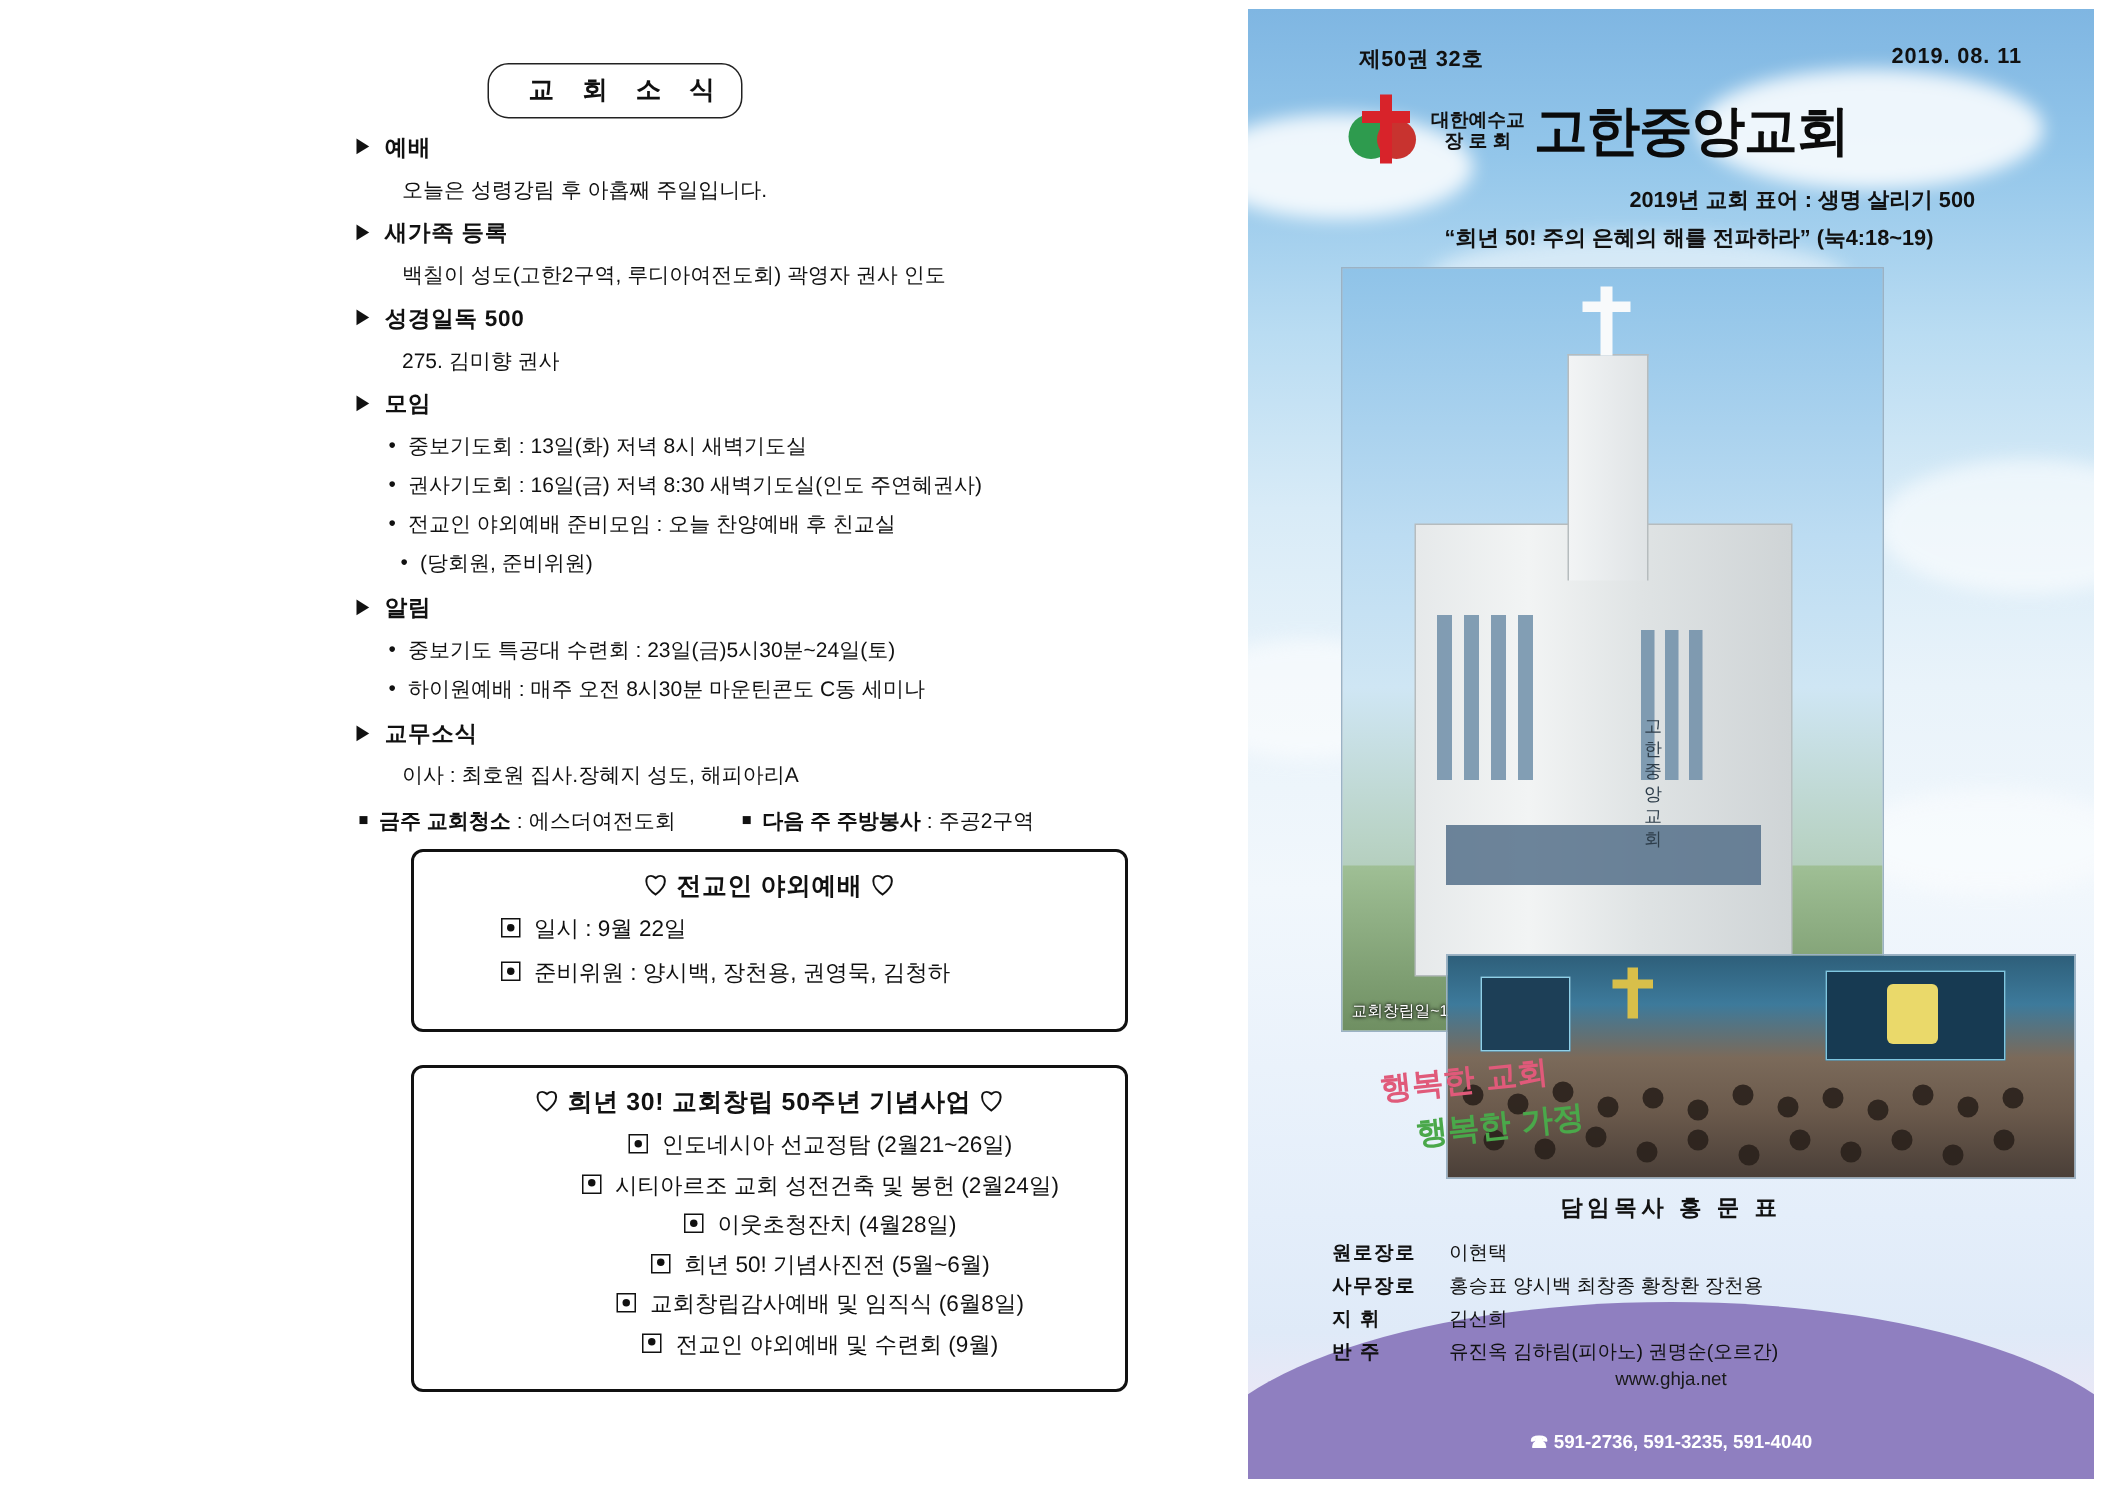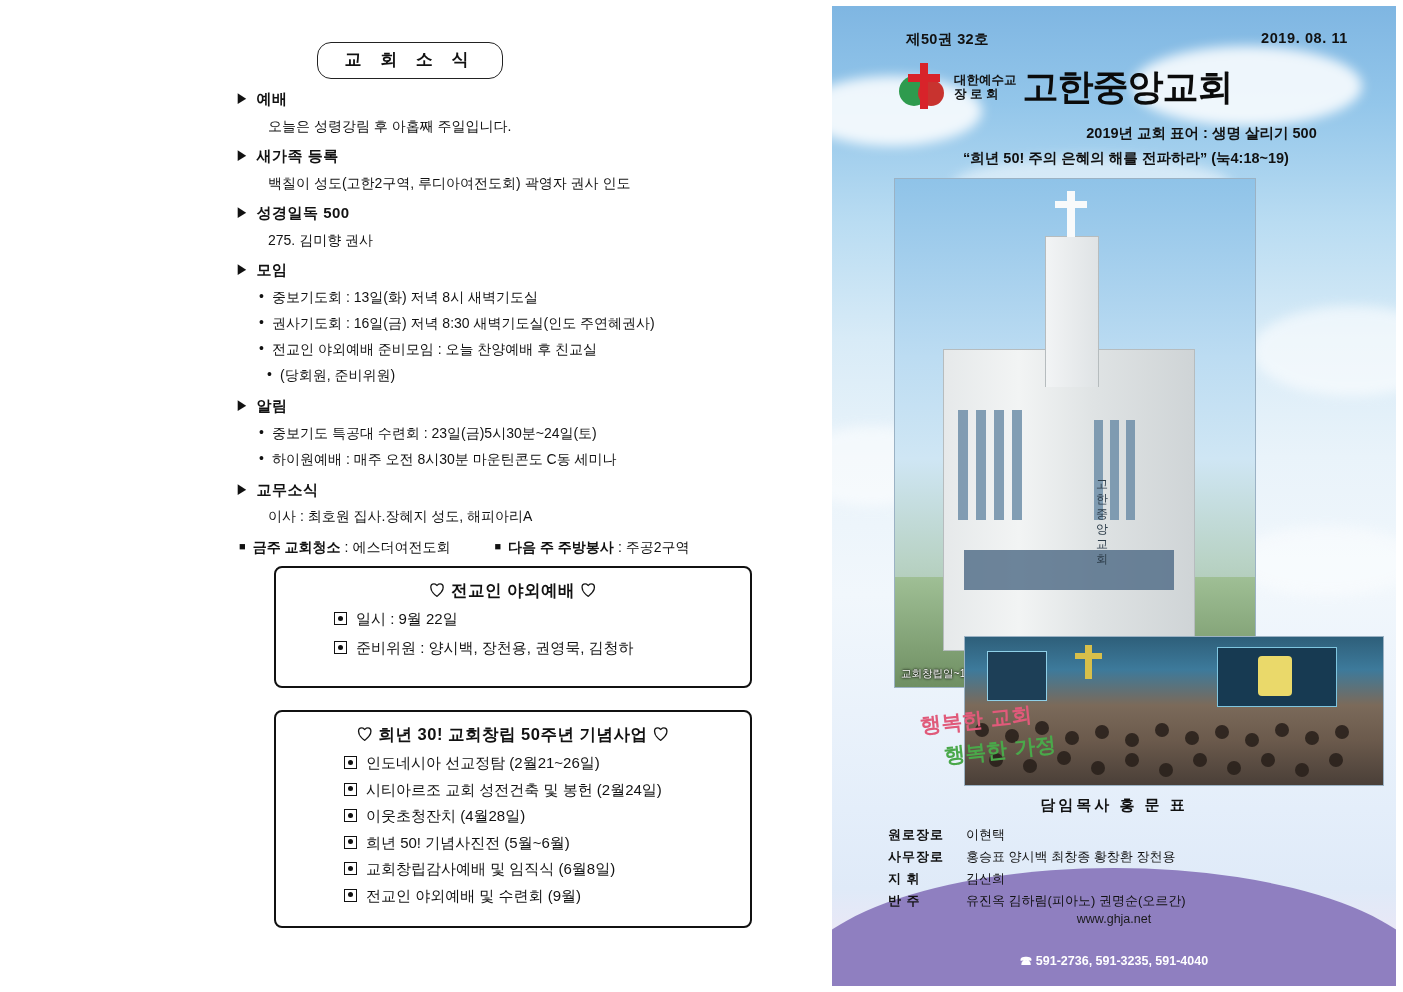--- a/index.html
+++ b/index.html
@@ -34,7 +34,7 @@
     display: inline-block;
     border: 1.6px solid #222;
     border-radius: 14px;
-    padding: 5px 26px 7px 26px;
+    padding: 5px 10px 7px 26px;
     font-size: 17px;
     font-weight: bold;
     letter-spacing: 7px;

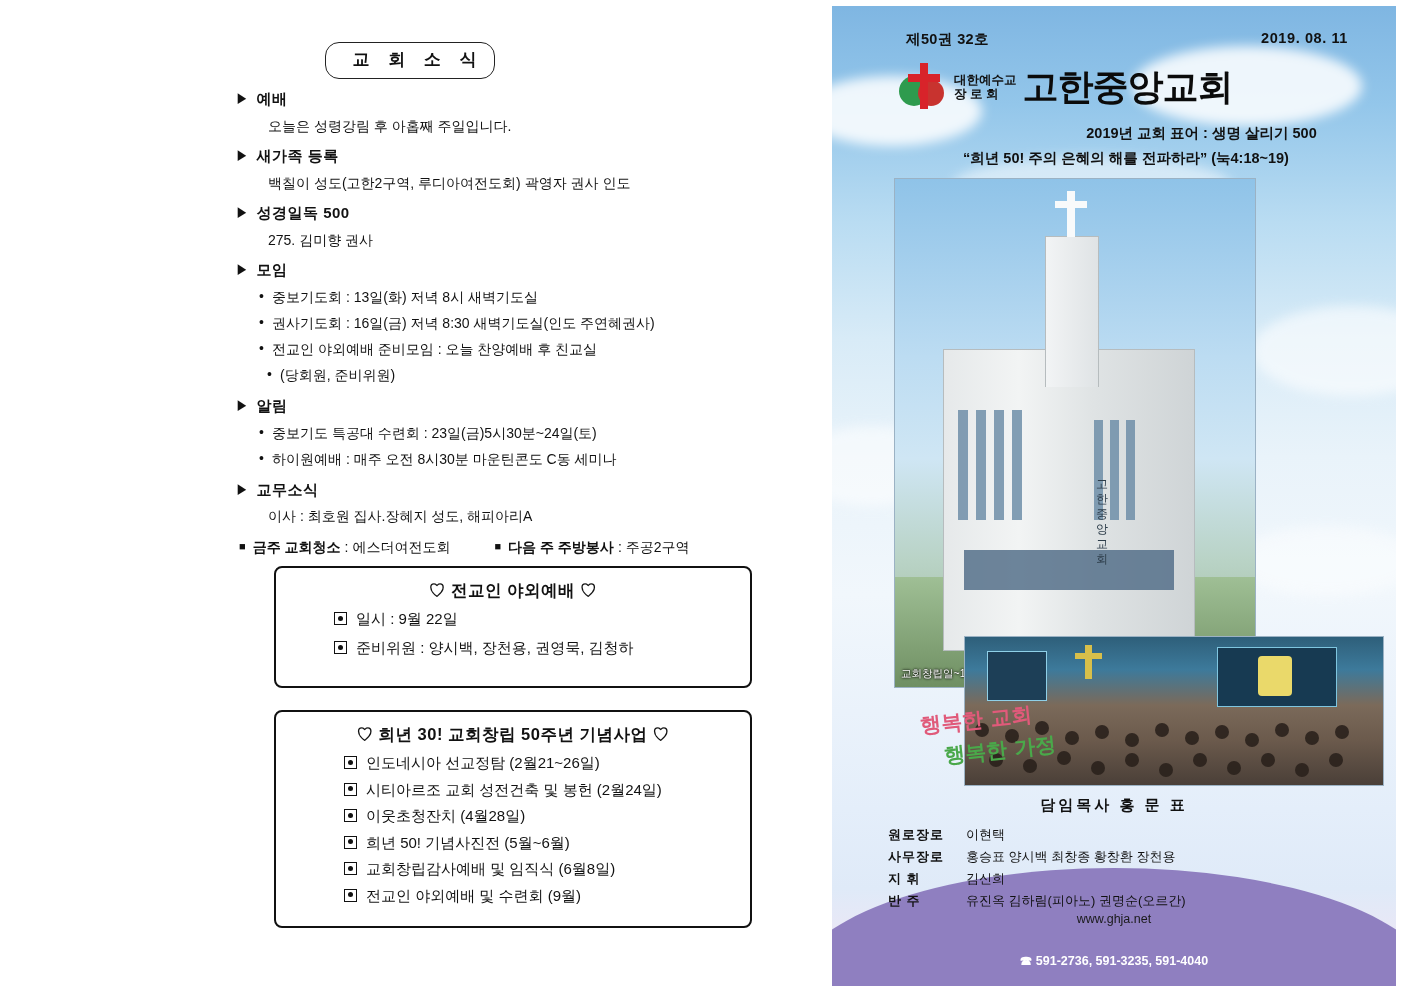--- a/index.html
+++ b/index.html
@@ -187,7 +187,7 @@
     position: absolute; left: 66px; top: 52px;
     width: 450px; height: 58px;
     z-index: 6;
-    display: flex; align-items: center;
+    display: flex; align-items: center; text-align: center;
   }
   #cross-mark {
     position: relative;

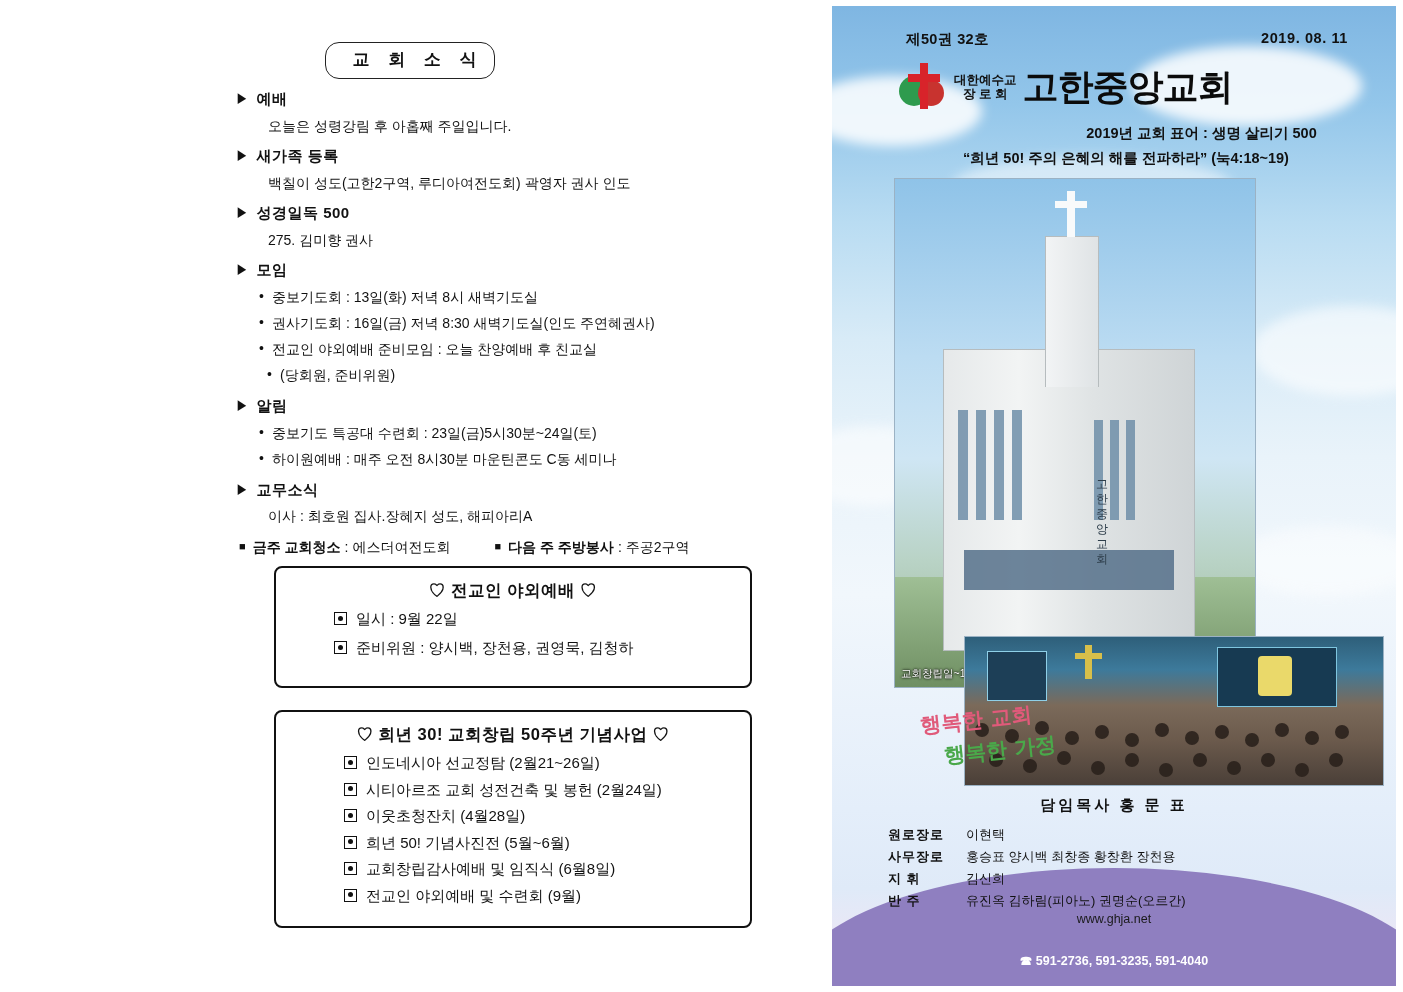--- a/index.html
+++ b/index.html
@@ -132,7 +132,7 @@
     padding: 0 0 0 58px;
   }
   #box-outdoor .box-list li { margin-bottom: 10px; font-size: 15px; }
-  #box-jubilee .box-list { padding-left: 68px; }
+  #box-jubilee .box-list { padding-left: 68px; text-align: center; }
   #box-jubilee .box-list li { margin-bottom: 7.5px; font-size: 15px; }
   .box-list li .mk {
     display: inline-block;

